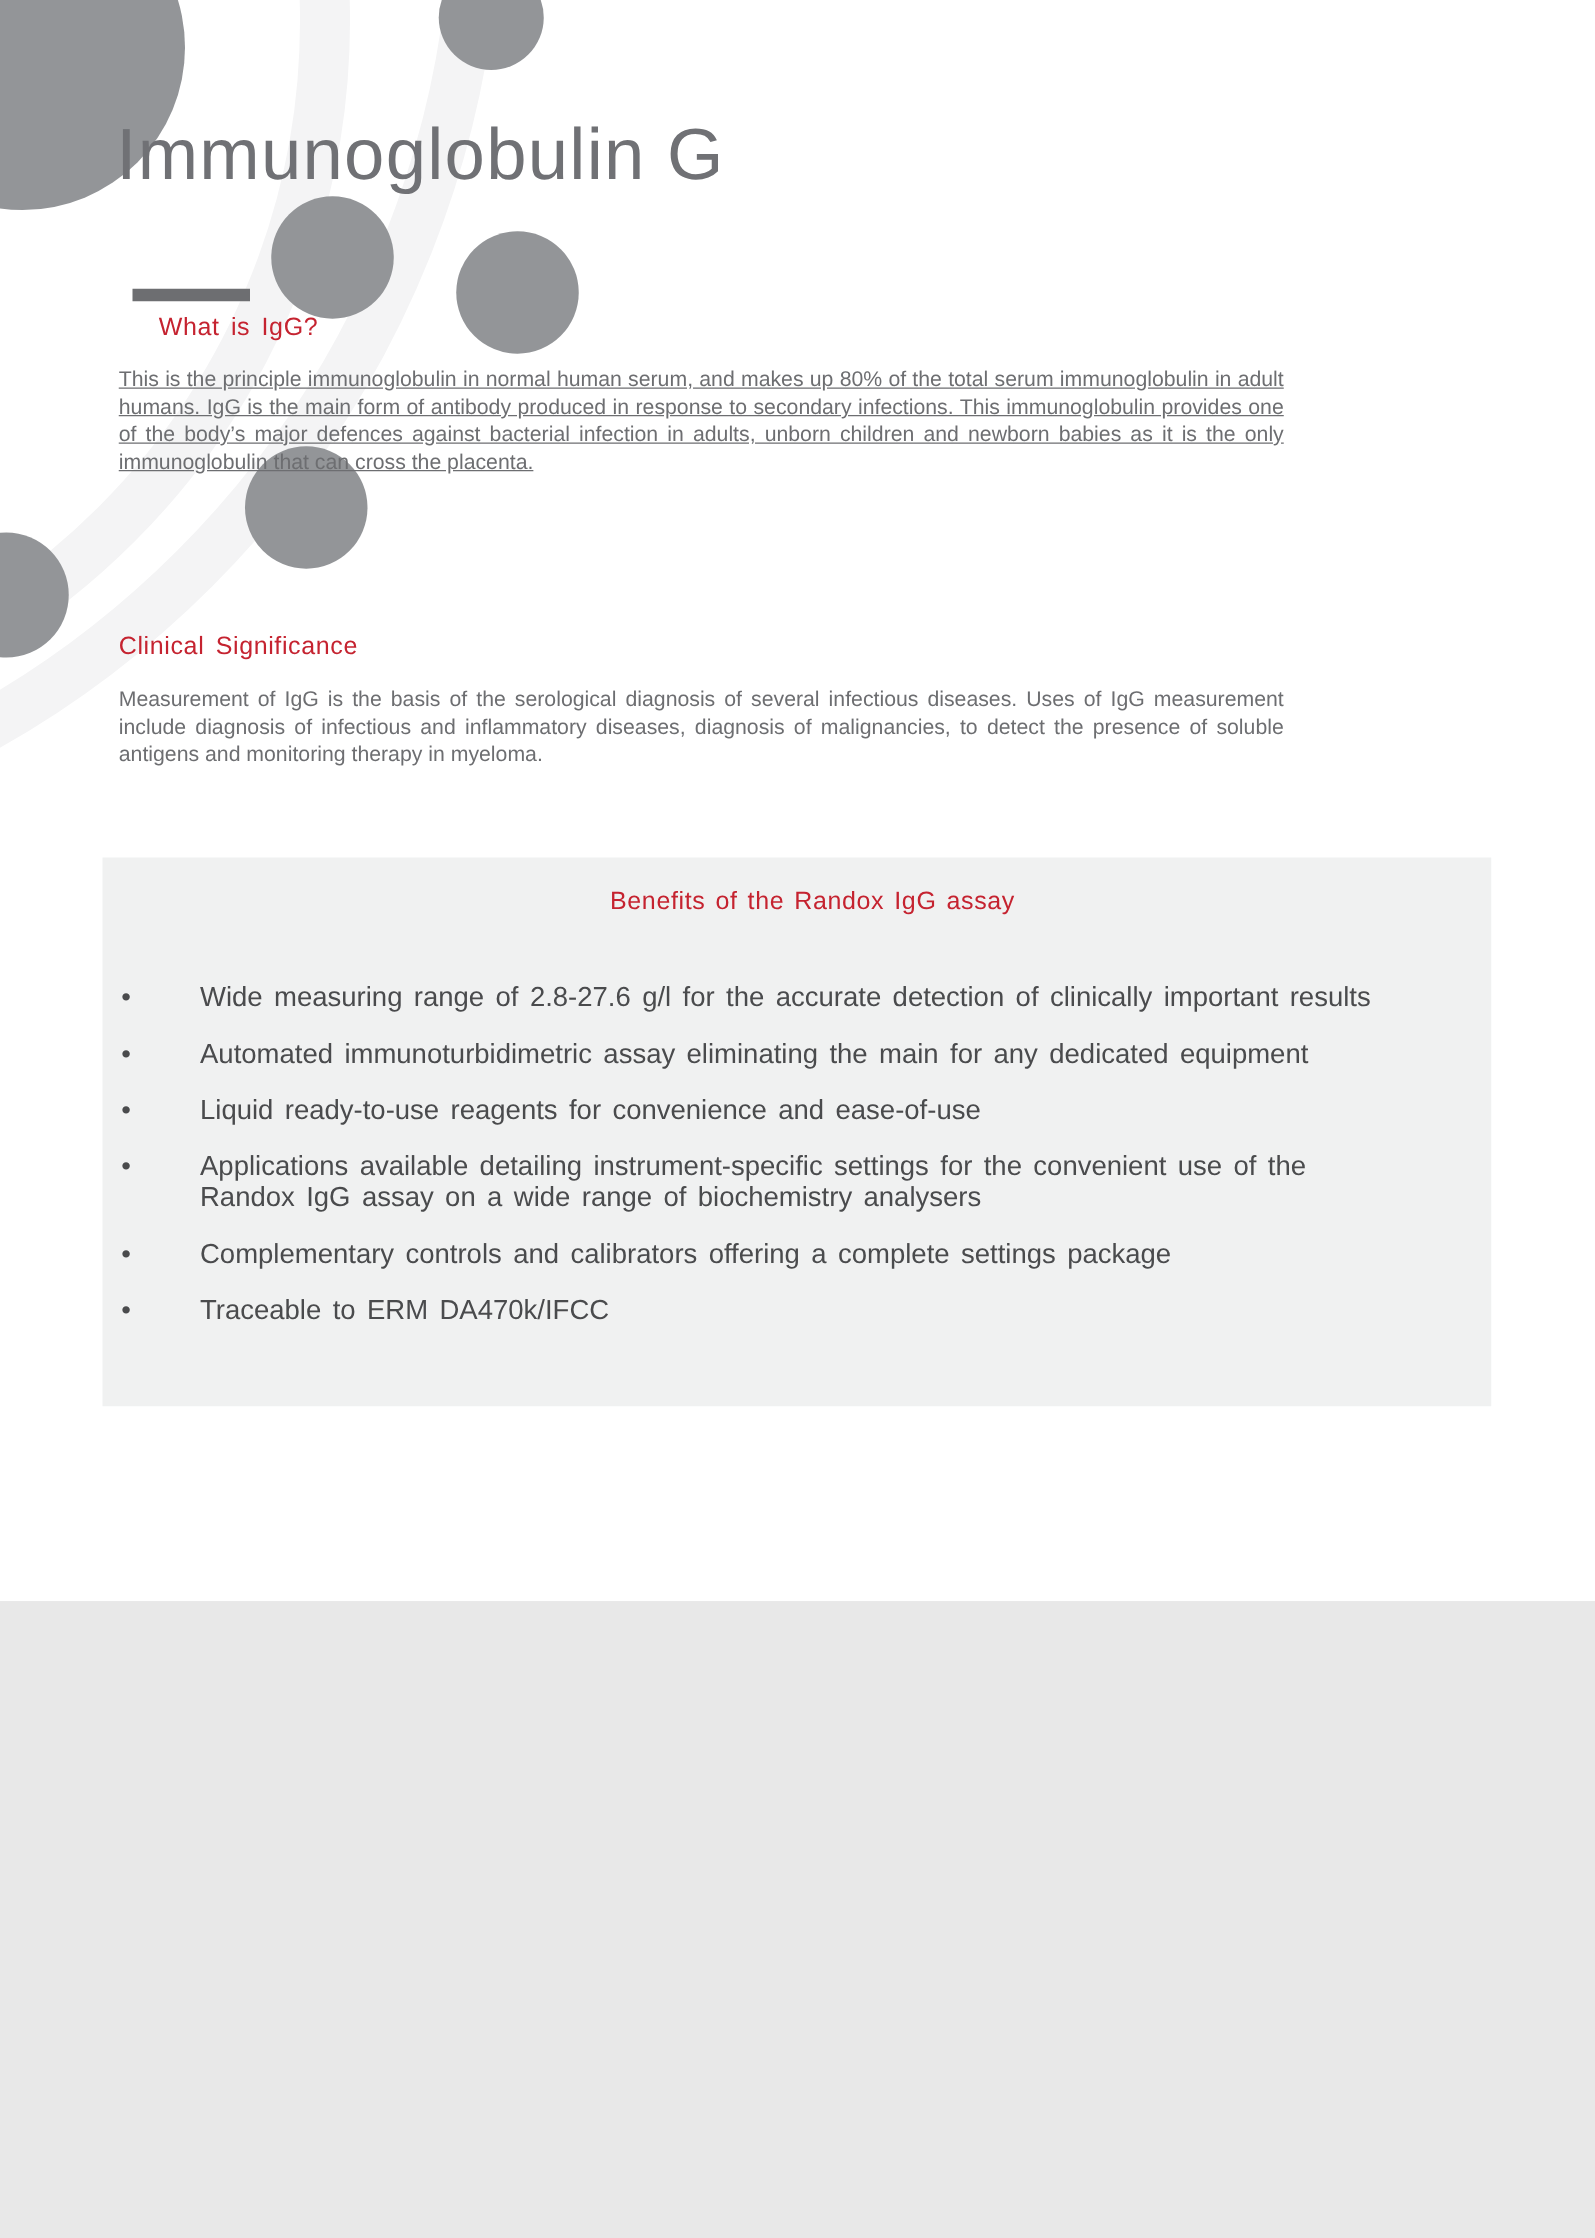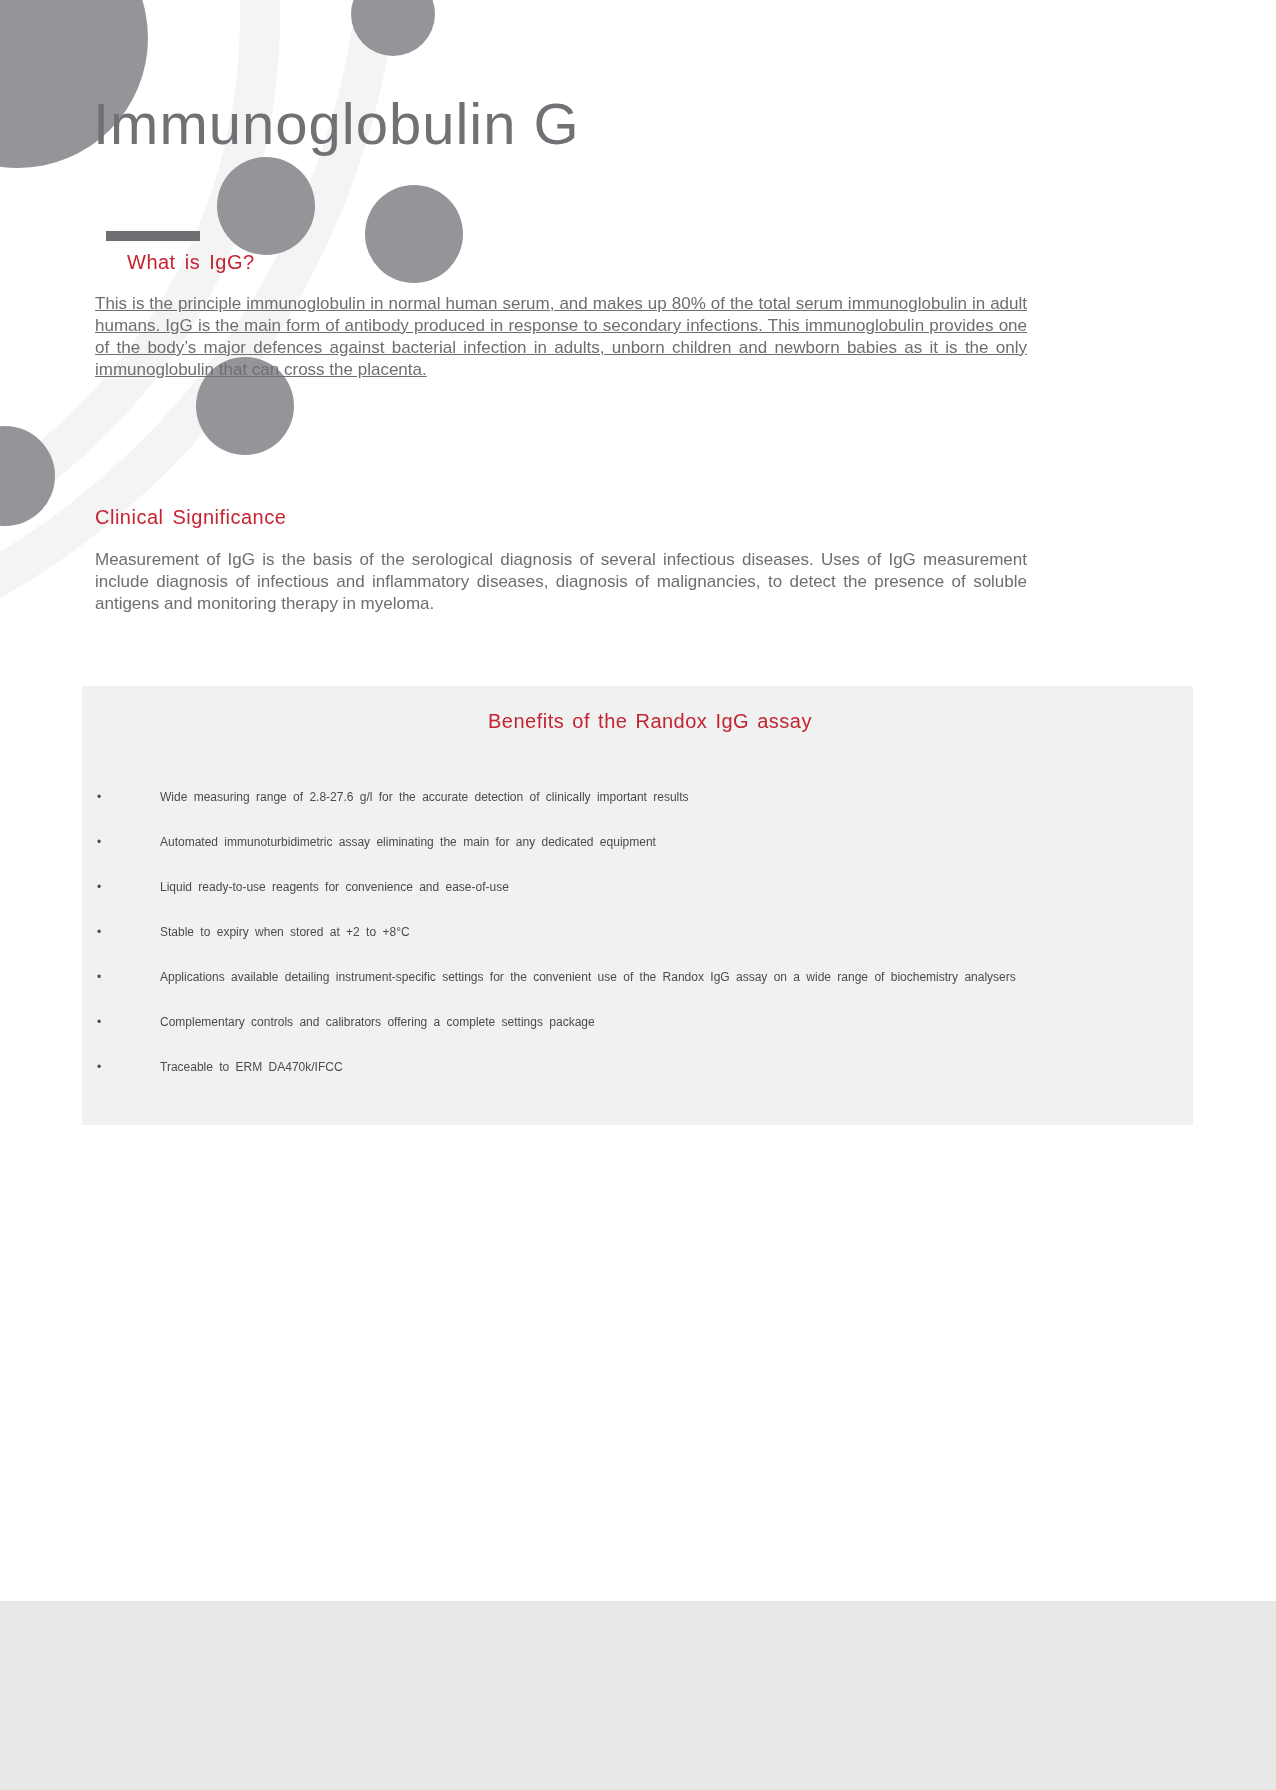--- a/index.html
+++ b/index.html
@@ -14,7 +14,7 @@
   html,body{background:#e8e8e8;}
   .page{
     position:relative;
-    width:1276px;height:1601px;
+    width:1276px;height:1281px;
     margin:0 auto;
     background:#ffffff;
     overflow:hidden;

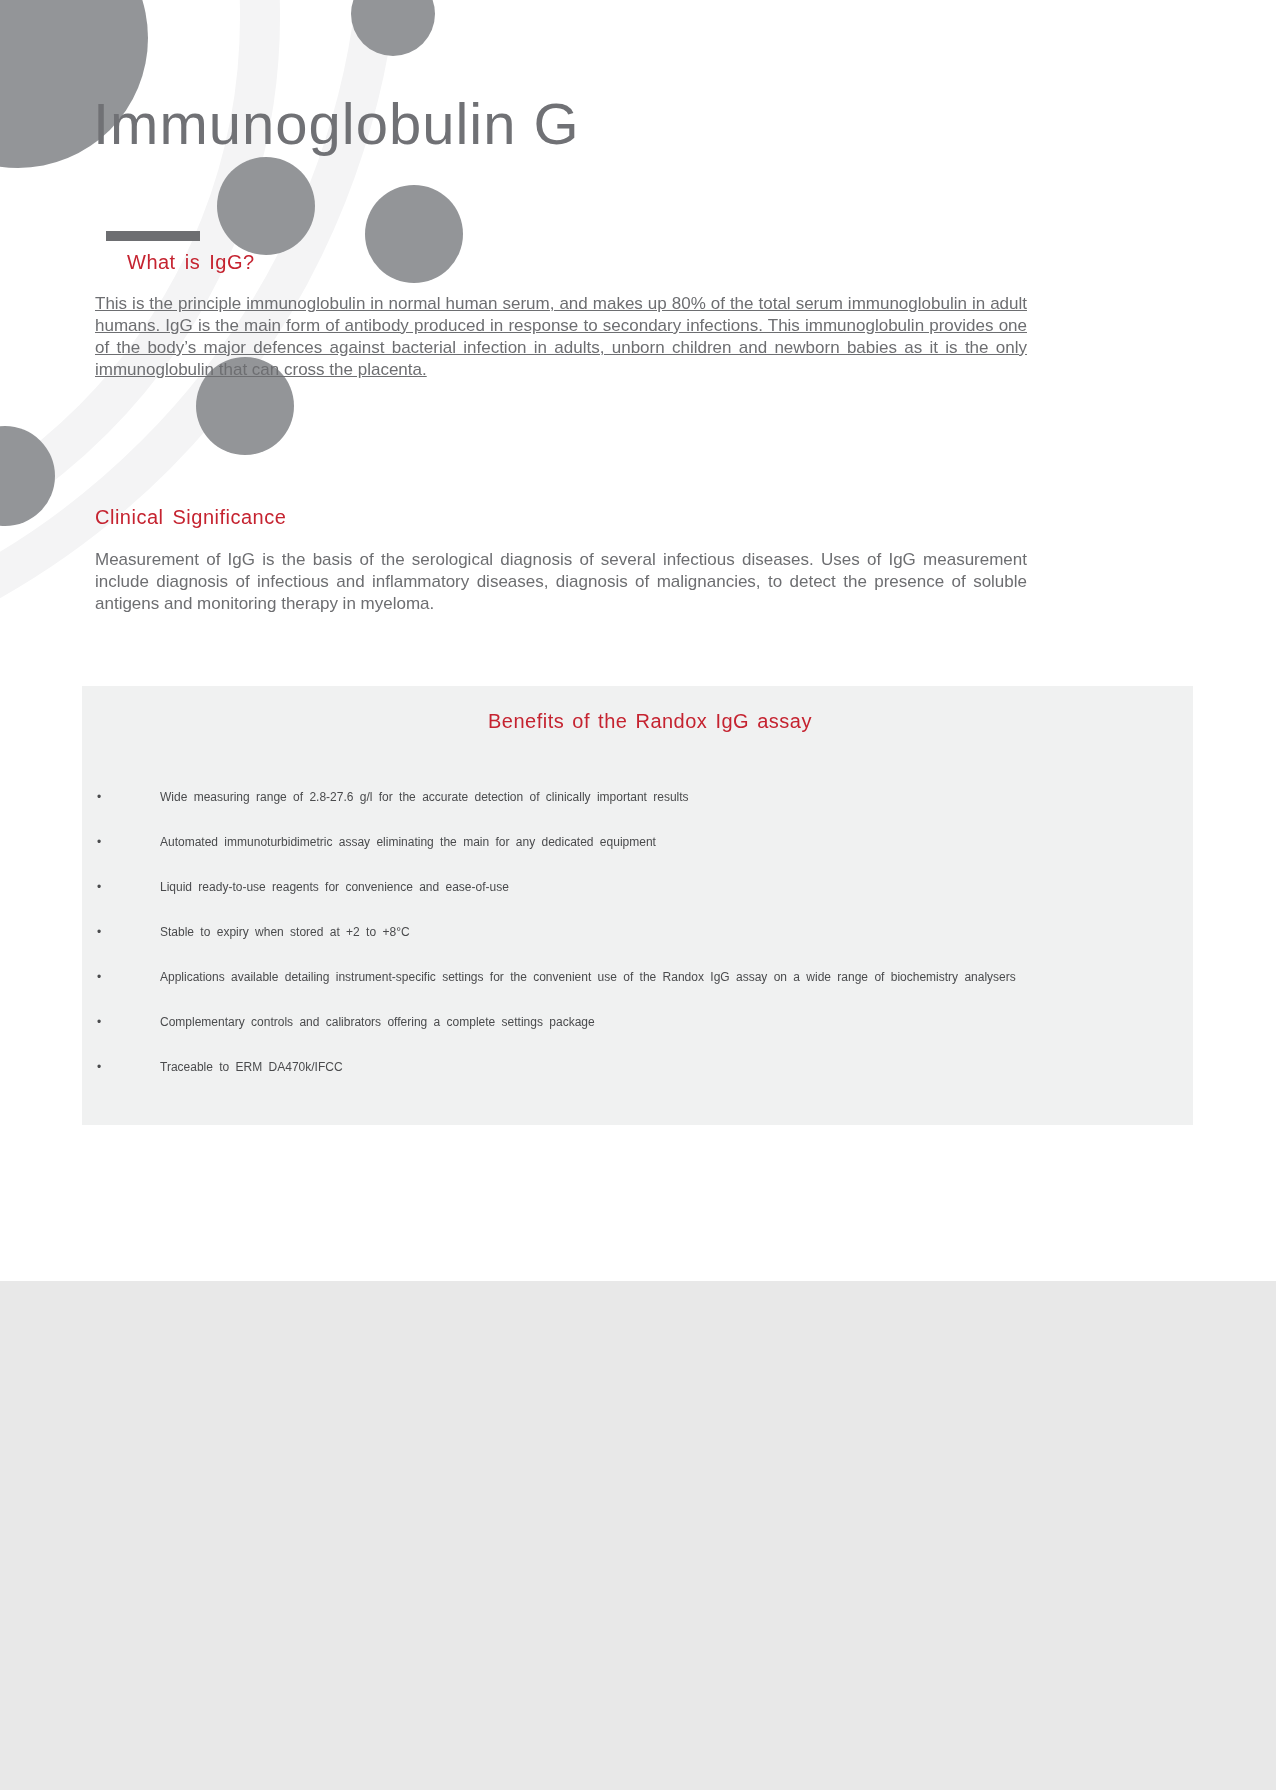--- a/index.html
+++ b/index.html
@@ -85,7 +85,7 @@
     position:relative;
     padding-left:78px;padding-right:71px;
     margin-bottom:20px;
-    font-size:12px;line-height:25px;
+    font-size:22px;line-height:25px;
     word-spacing:3px;
     color:var(--dark-text);
   }

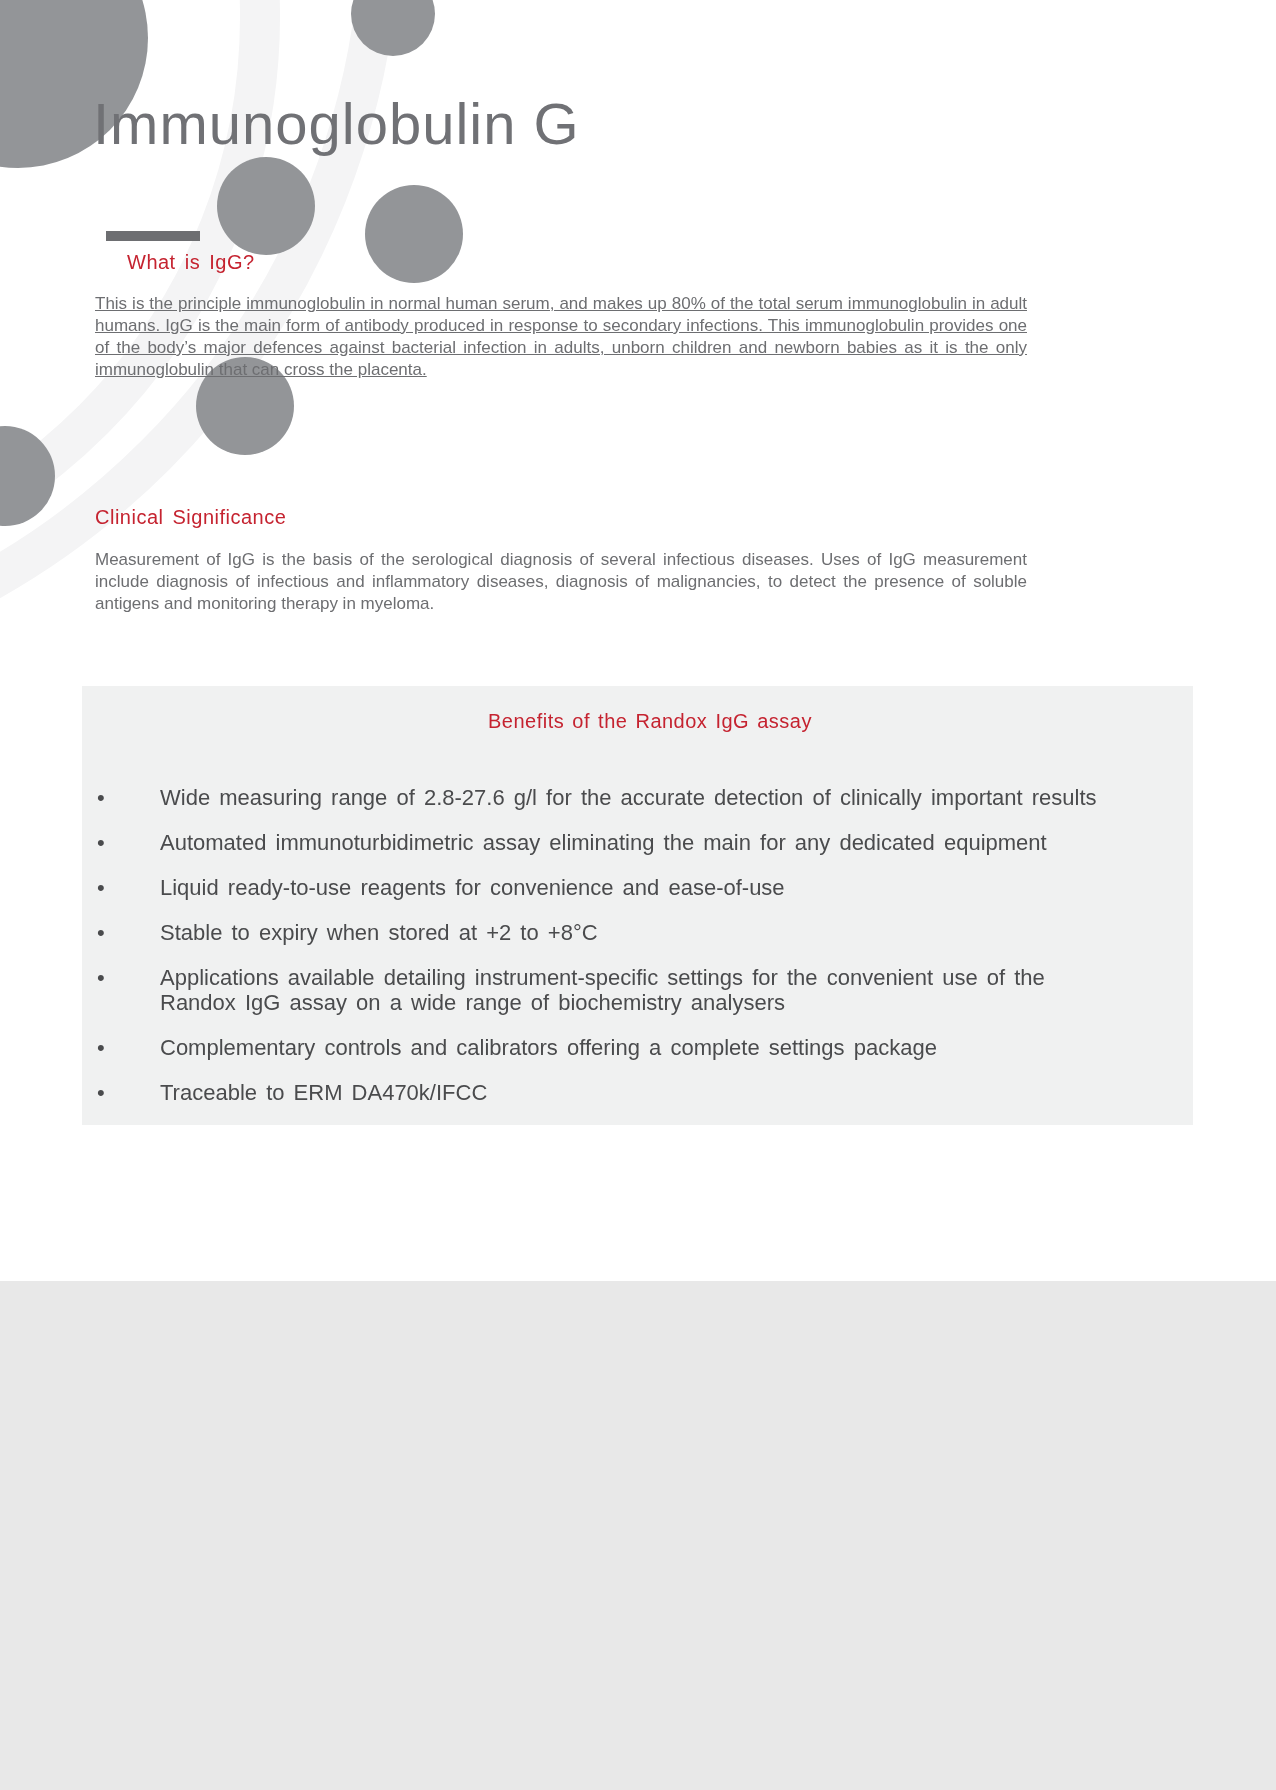--- a/index.html
+++ b/index.html
@@ -133,7 +133,6 @@
         <li>Wide measuring range of 2.8-27.6 g/l for the accurate detection of clinically important results</li>
         <li>Automated immunoturbidimetric assay eliminating the main for any dedicated equipment</li>
         <li>Liquid ready-to-use reagents for convenience and ease-of-use</li>
-        <li>Stable to expiry when stored at +2 to +8°C</li>
         <li>Applications available detailing instrument-specific settings for the convenient use of the Randox IgG assay on a wide range of biochemistry analysers</li>
         <li>Complementary controls and calibrators offering a complete settings package</li>
         <li>Traceable to ERM DA470k/IFCC</li>

